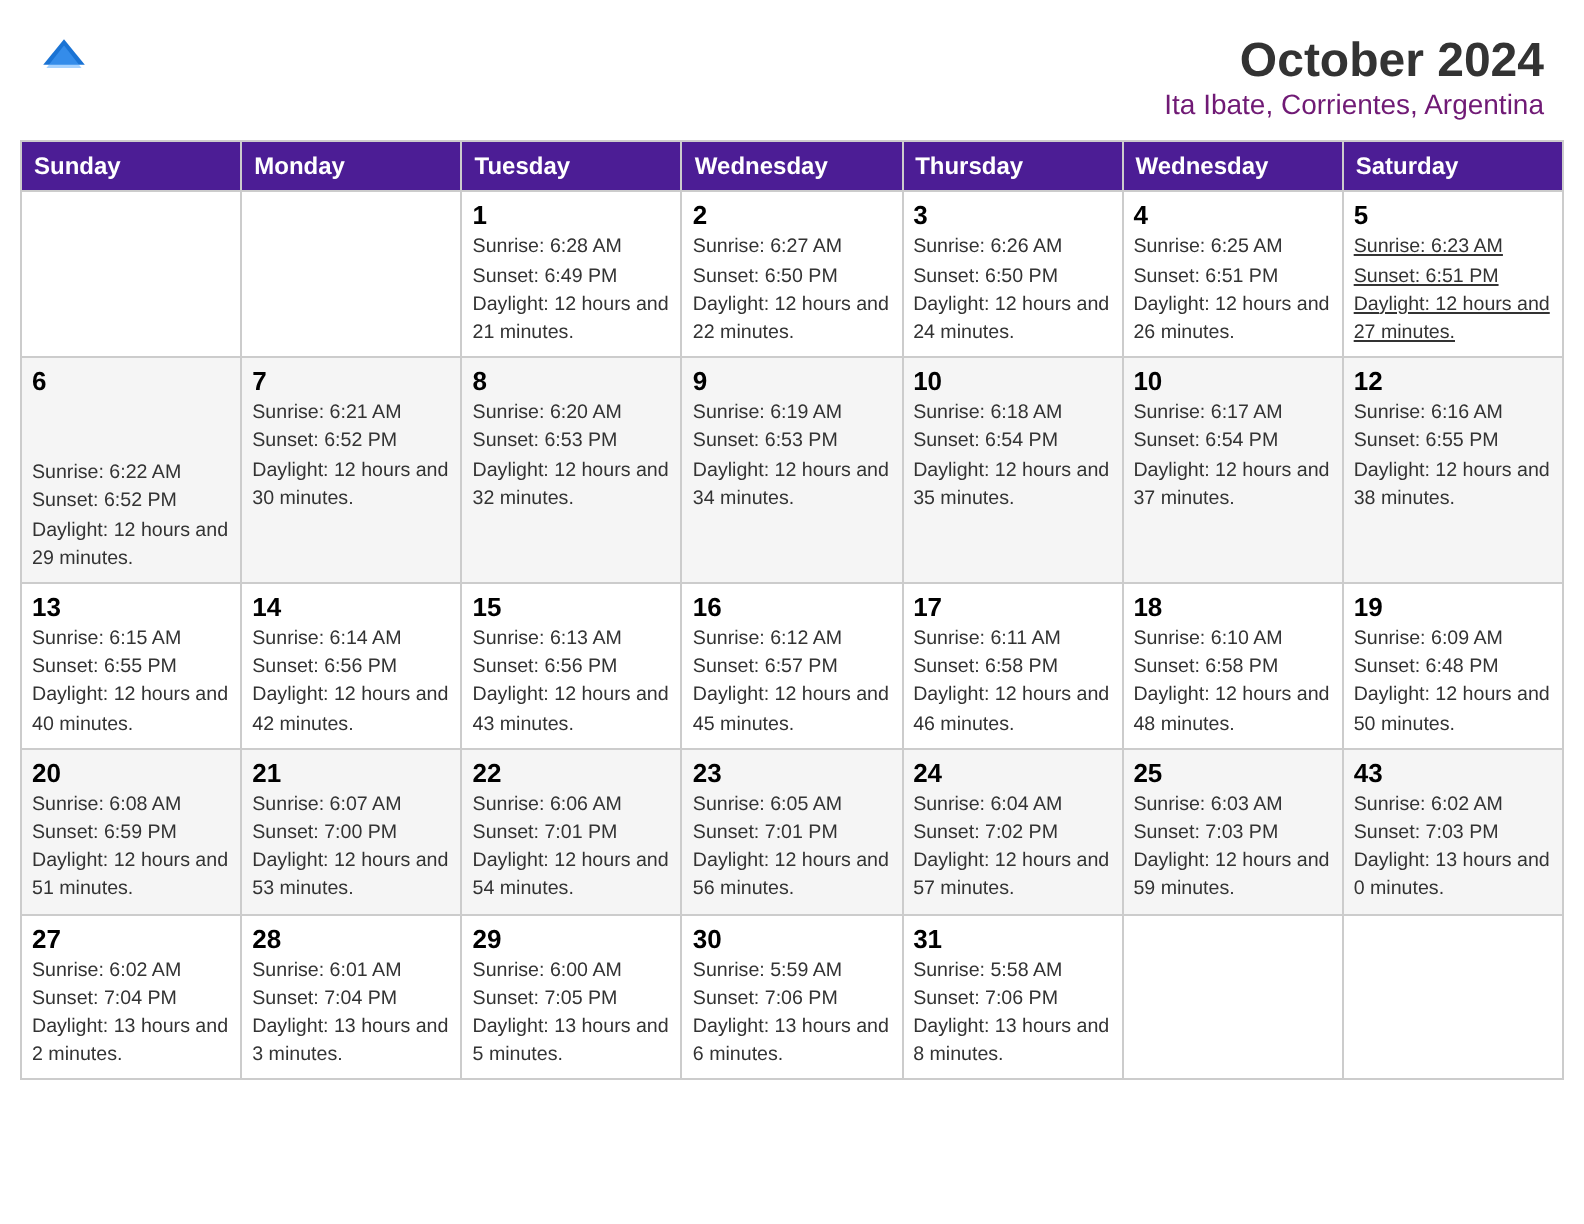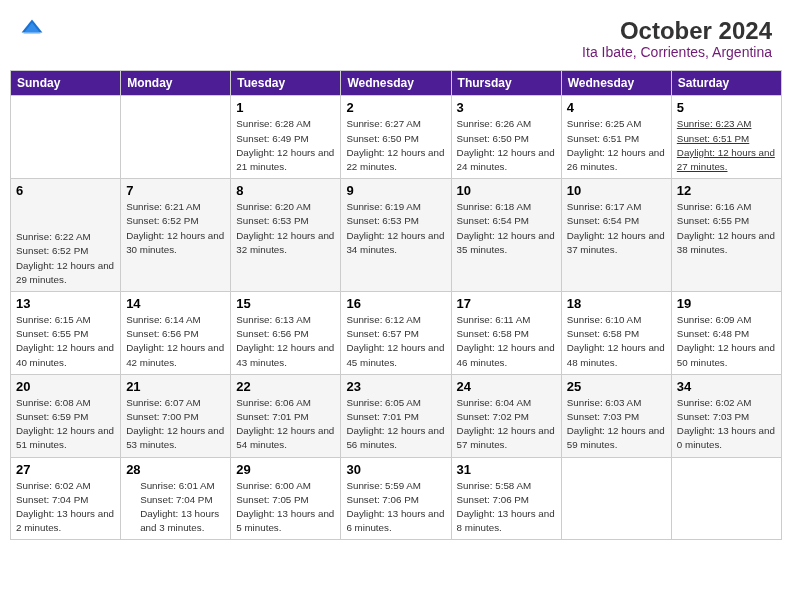--- a/index.html
+++ b/index.html
@@ -279,7 +279,7 @@
 Daylight: 12 hours and 59 minutes.</div>
         </td>
         <td>
-          <span class="day-number">34</span>
+          <span class="day-number">43</span>
           <div class="day-info" style="white-space: pre-line;">Sunrise: 6:02 AM
 Sunset: 7:03 PM
 Daylight: 13 hours and 0 minutes.</div>

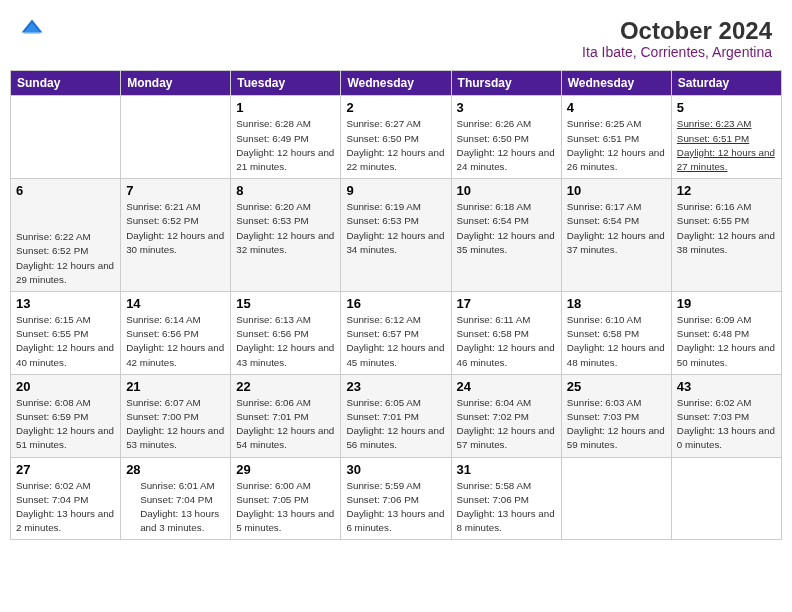--- a/index.html
+++ b/index.html
@@ -294,7 +294,7 @@
         </td>
         <td>
           <span class="day-number">28</span>
-          <div class="day-info" style="white-space: pre-line; margin-left: 14px;">Sunrise: 6:01 AM
+          <div class="day-info" style="white-space: pre-line;">Sunrise: 6:01 AM
 Sunset: 7:04 PM
 Daylight: 13 hours and 3 minutes.</div>
         </td>

